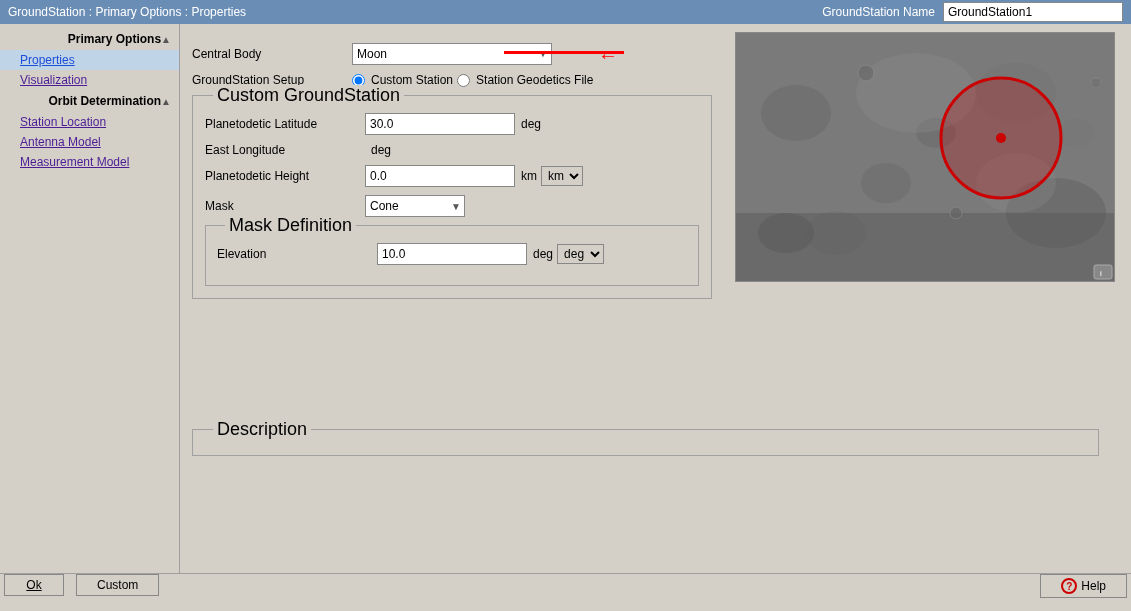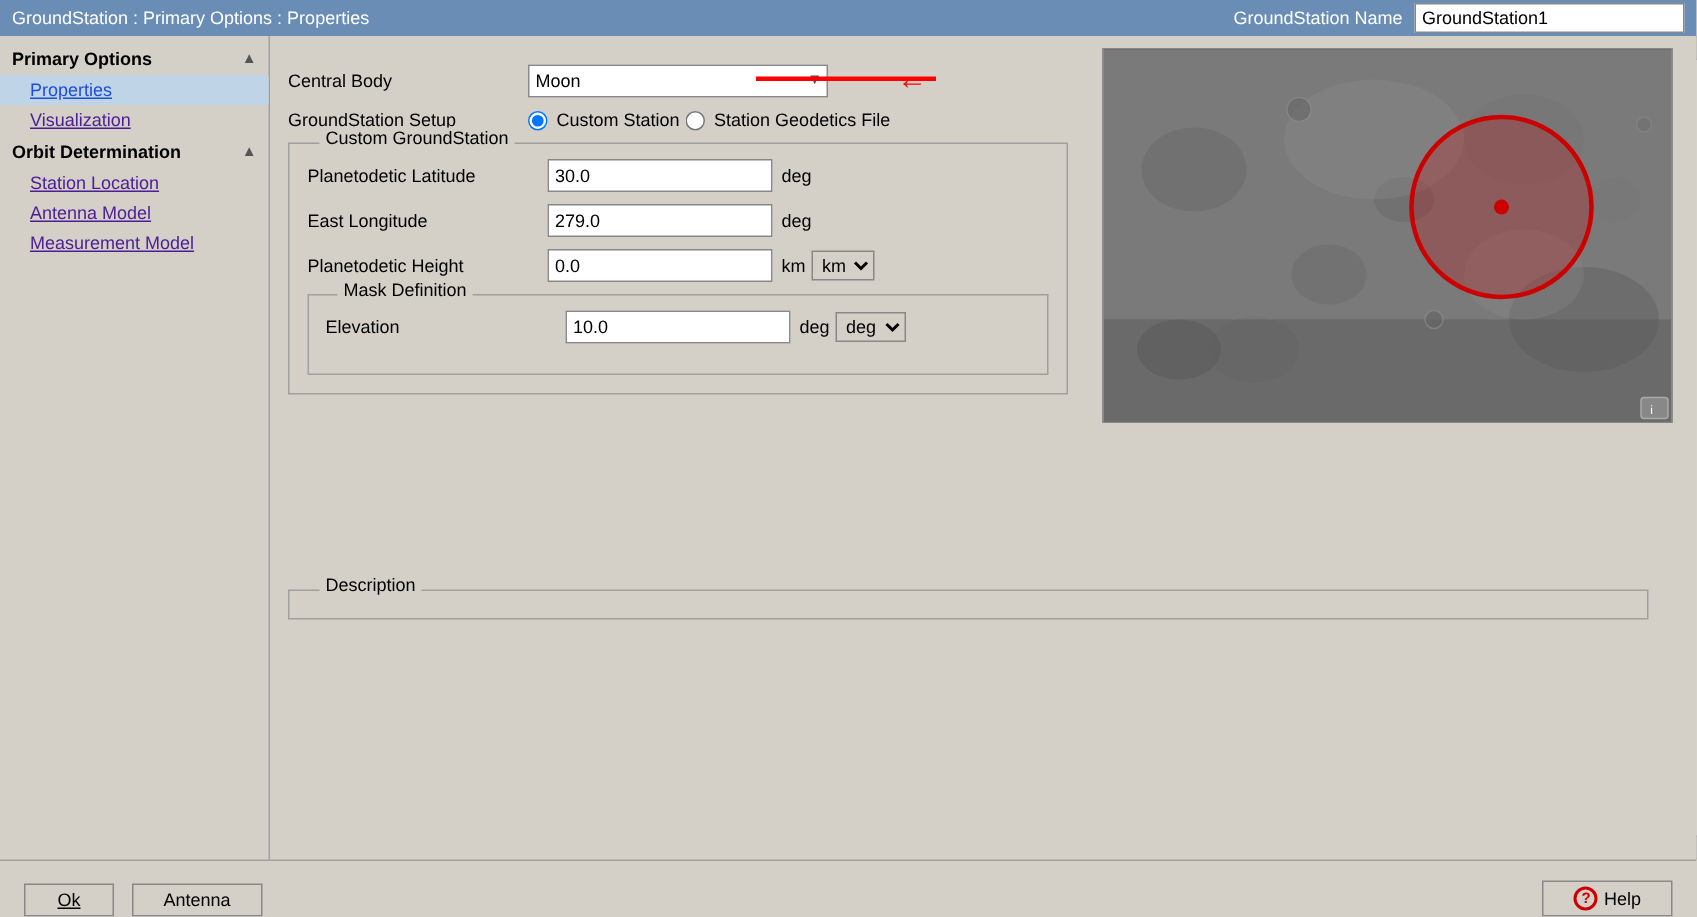--- a/index.html
+++ b/index.html
@@ -51,7 +51,7 @@
     .sidebar-section-header {
       display: flex;
       align-items: center;
-      justify-content: space-between;
+      justify-content: flex-end;
       padding: 4px 8px;
       font-weight: bold;
       font-size: 12px;

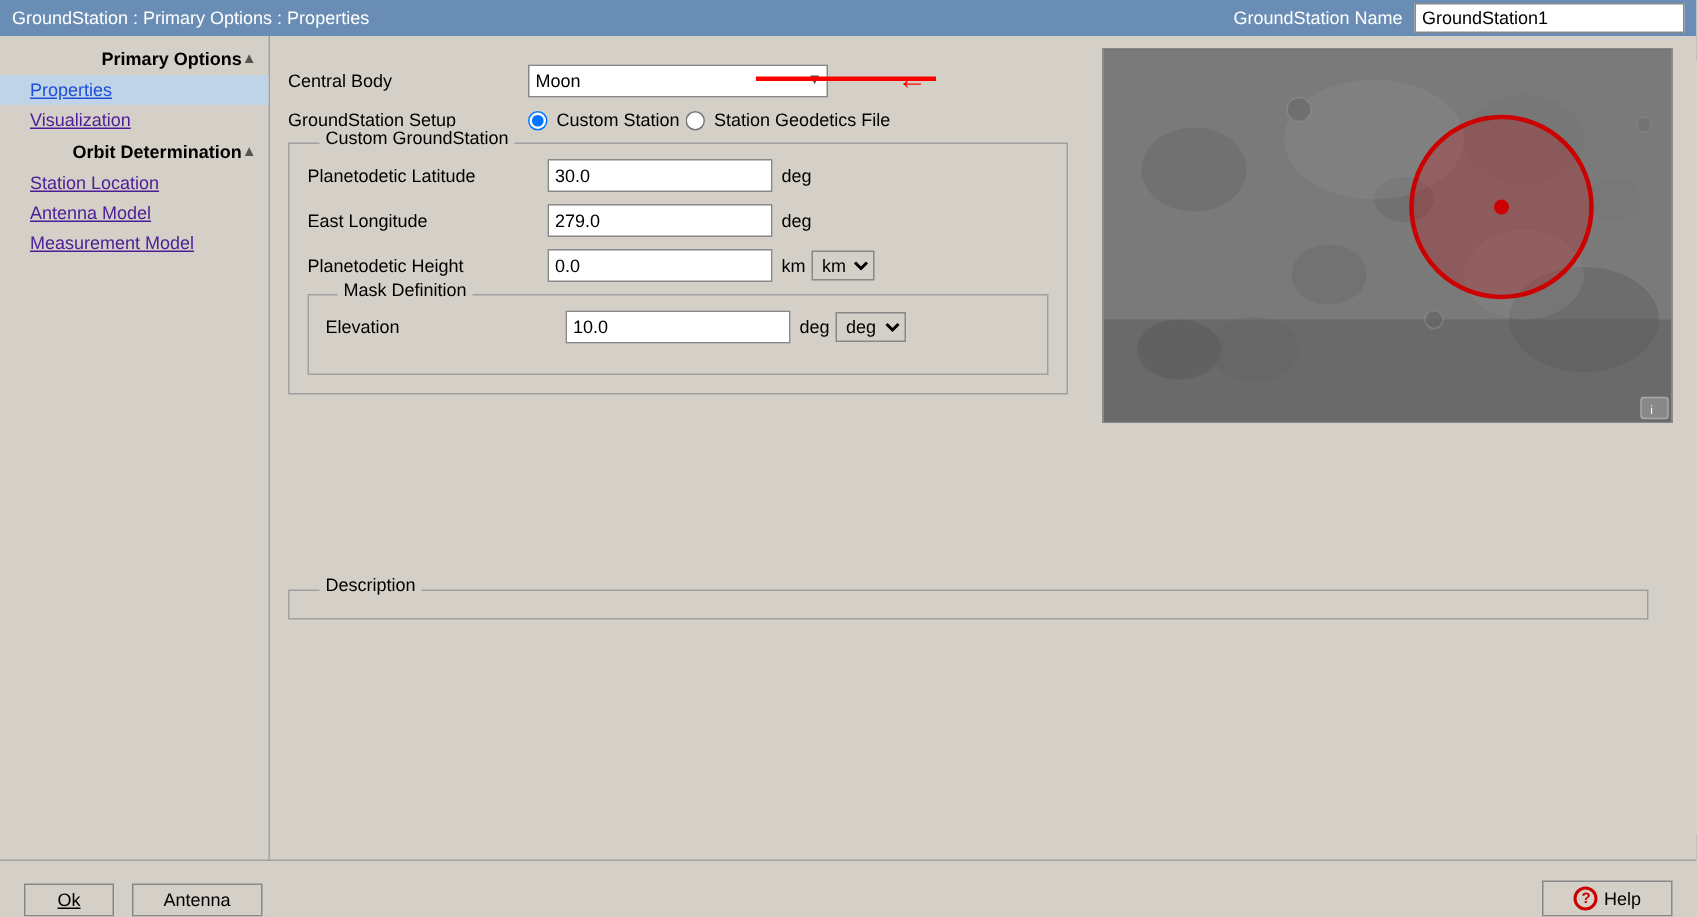--- a/index.html
+++ b/index.html
@@ -147,7 +147,7 @@
       width: 520px;
     }
     .fieldset-legend {
-      font-size: 12px;
+      font-size: 18px;
       padding: 0 4px;
       margin-left: 8px;
       background: #d4d0c8;

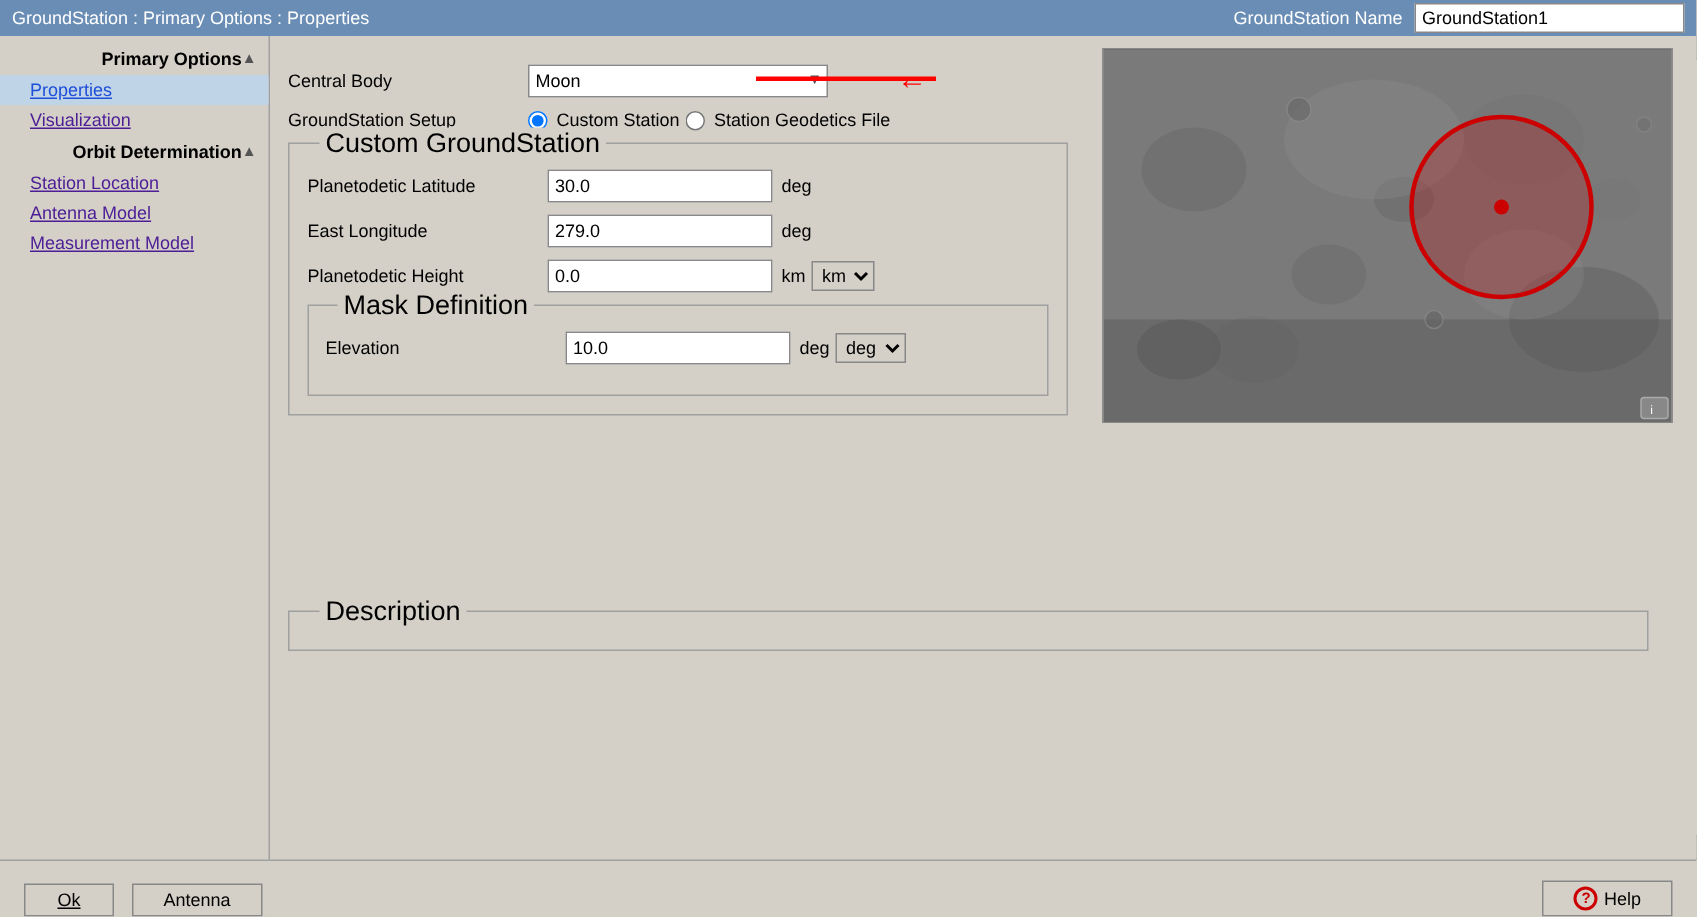--- a/index.html
+++ b/index.html
@@ -420,7 +420,6 @@
 
         <div class="fieldset-inner-row">
           <span class="fieldset-label">East Longitude</span>
-          <input class="field-input" type="text" value="279.0" style="">
           <span class="unit-label">deg</span>
         </div>
 

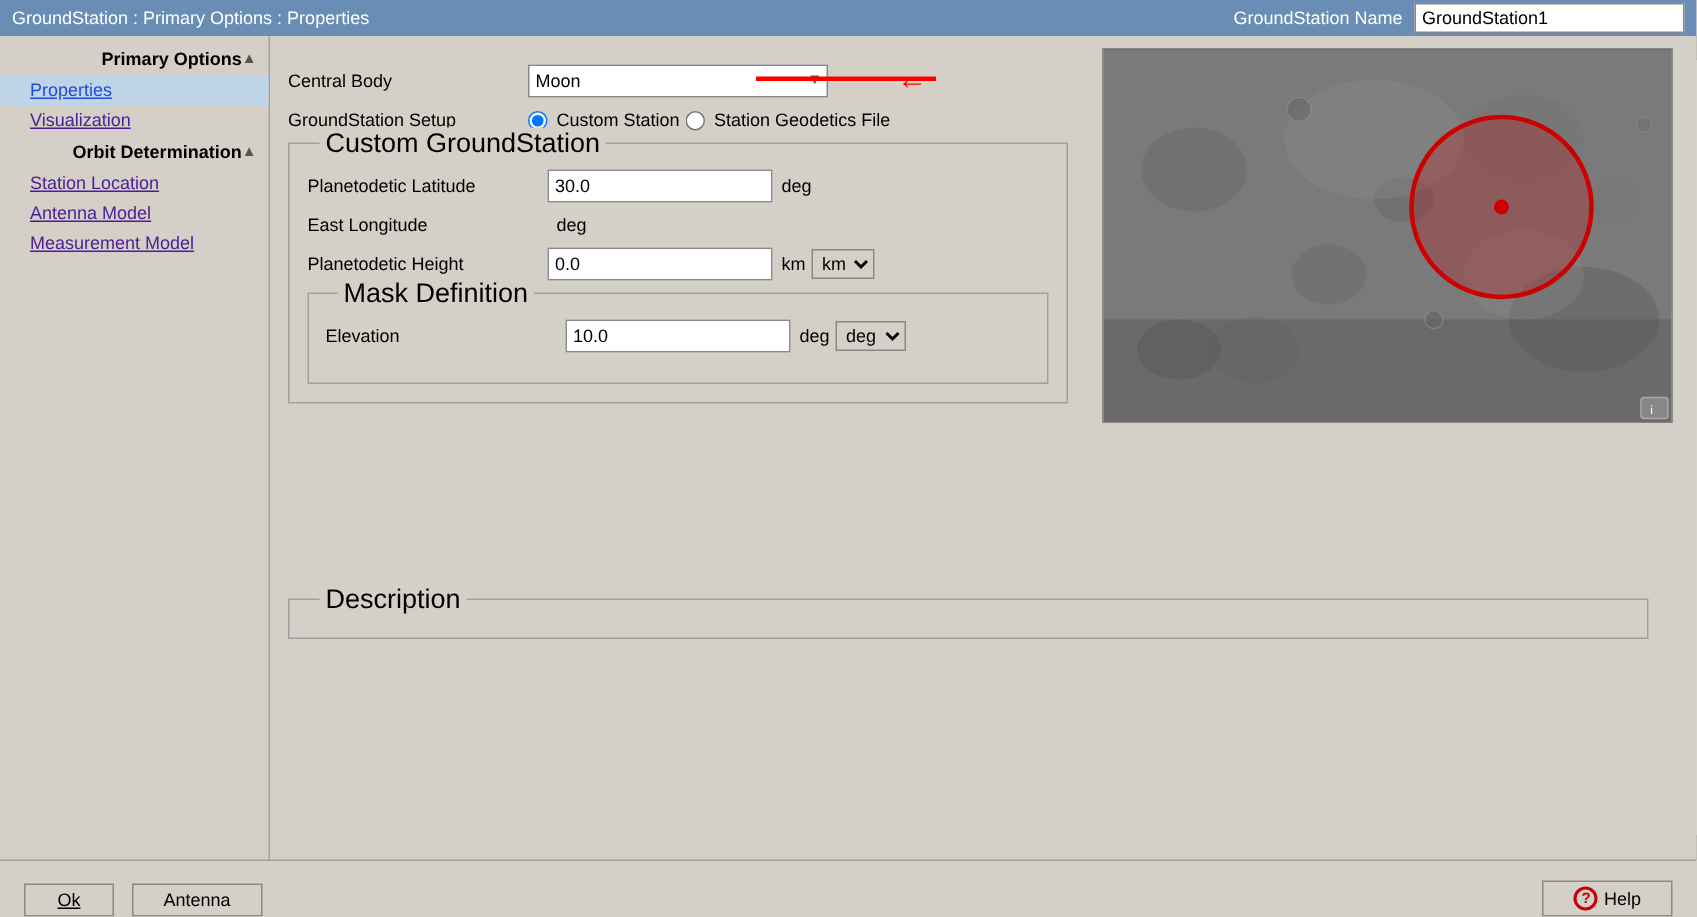--- a/index.html
+++ b/index.html
@@ -433,6 +433,16 @@
           </select>
         </div>
 
+        <div class="fieldset-inner-row">
+          <span class="fieldset-label">Mask</span>
+          <div class="dropdown-wrapper">
+            <select style="min-width:100px;">
+              <option>Cone</option>
+              <option>Custom</option>
+            </select>
+            <span class="dropdown-arrow">▼</span>
+          </div>
+        </div>
 
         <div class="mask-fieldset">
           <div style="margin-top:-18px;margin-bottom:6px;">

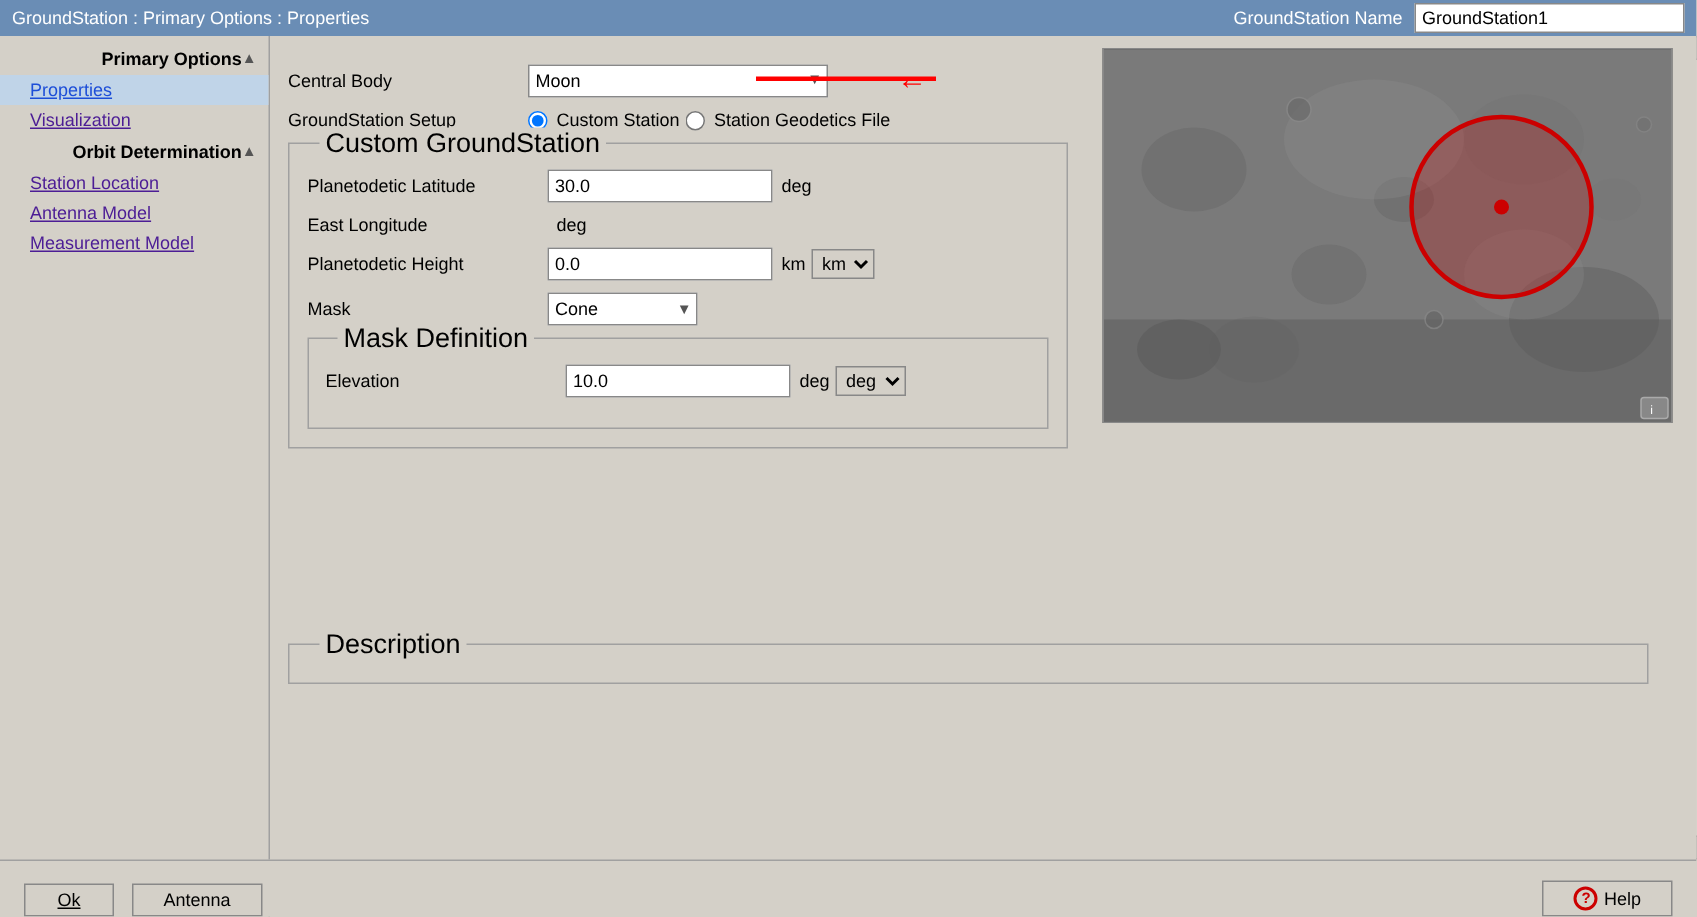--- a/index.html
+++ b/index.html
@@ -209,8 +209,8 @@
       background: #d4d0c8;
       border-top: 1px solid #a0a0a0;
       display: flex;
-      align-items: flex-end;
-      padding: 0 16px;
+      align-items: flex-start;
+      padding: 0 4px;
       gap: 12px;
     }
     .btn {

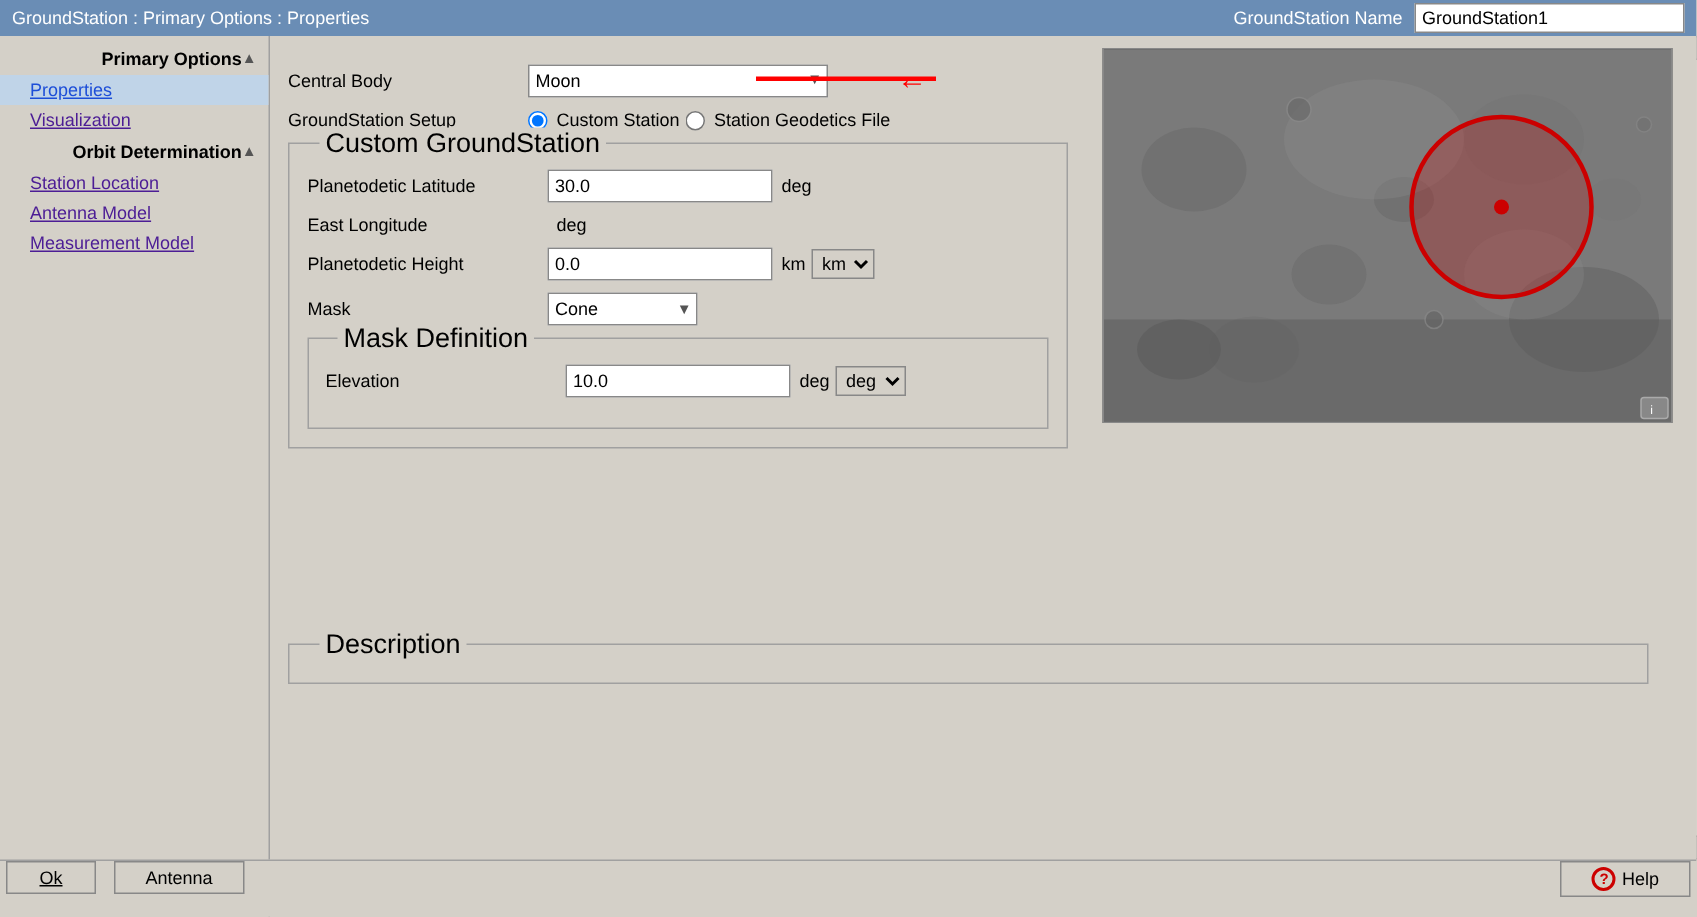--- a/index.html
+++ b/index.html
@@ -474,7 +474,7 @@
 
   <div class="bottom-bar">
     <button class="btn btn-ok">Ok</button>
-    <button class="btn">Antenna</button>
+    <button class="btn">Custom</button>
     <div style="flex:1;"></div>
     <button class="btn btn-help">
       <span class="help-icon">?</span>

